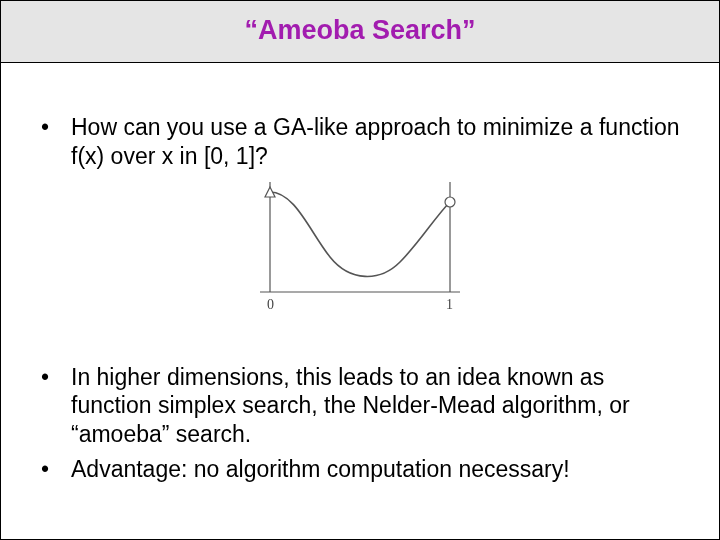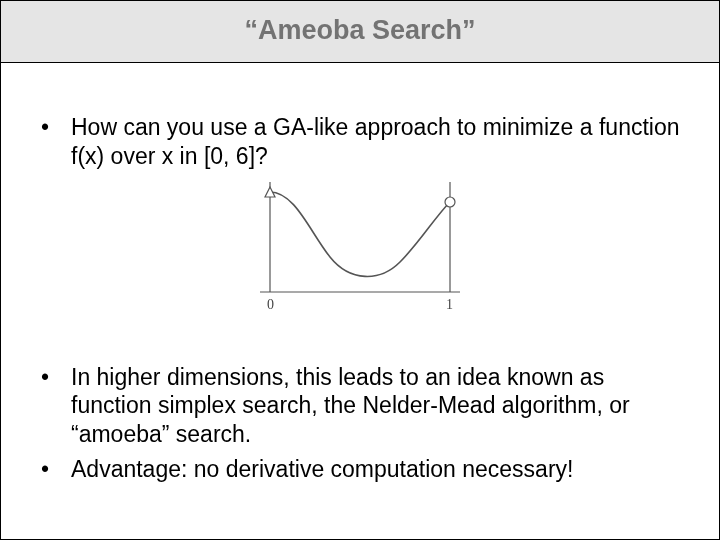--- a/index.html
+++ b/index.html
@@ -20,7 +20,7 @@
   .title-bar h1 {
     font-size: 27px;
     font-weight: bold;
-    color: #737373;
+    color: #a21caf;
   }
   .content {
     padding: 50px 36px 0 36px;

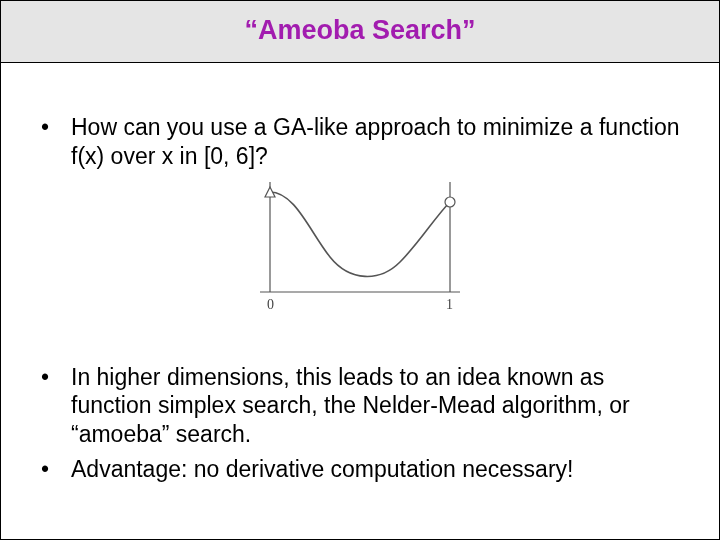--- a/index.html
+++ b/index.html
@@ -62,7 +62,7 @@
 
   <div class="bullet">
     <div class="dot">•</div>
-    <div class="text">How can you use a GA-like approach to minimize a function f(x) over x in [0, 6]?</div>
+    <div class="text">How can you use a GA-like approach to minimize a function f(x) over x in [0, 1]?</div>
   </div>
 
   <div class="figure-wrap">

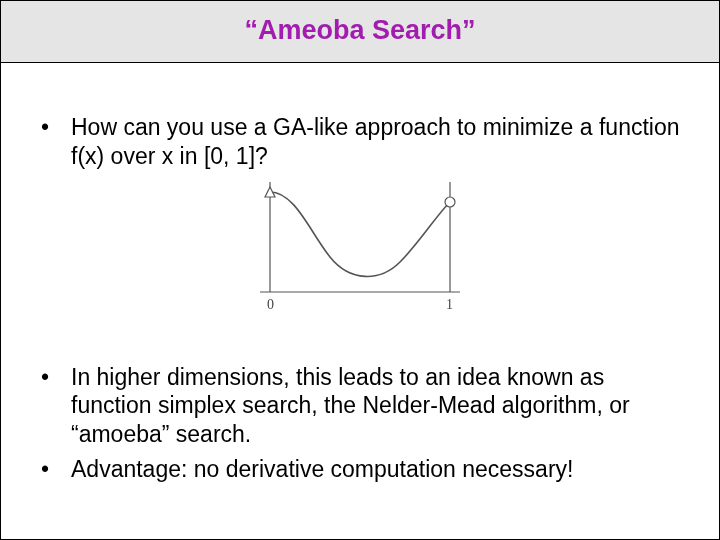--- a/index.html
+++ b/index.html
@@ -96,7 +96,7 @@
 
   <div class="bullet">
     <div class="dot">•</div>
-    <div class="text">Advantage: no derivative computation necessary!</div>
+    <div class="text">Advantage: no algorithm computation necessary!</div>
   </div>
 
 </div>

